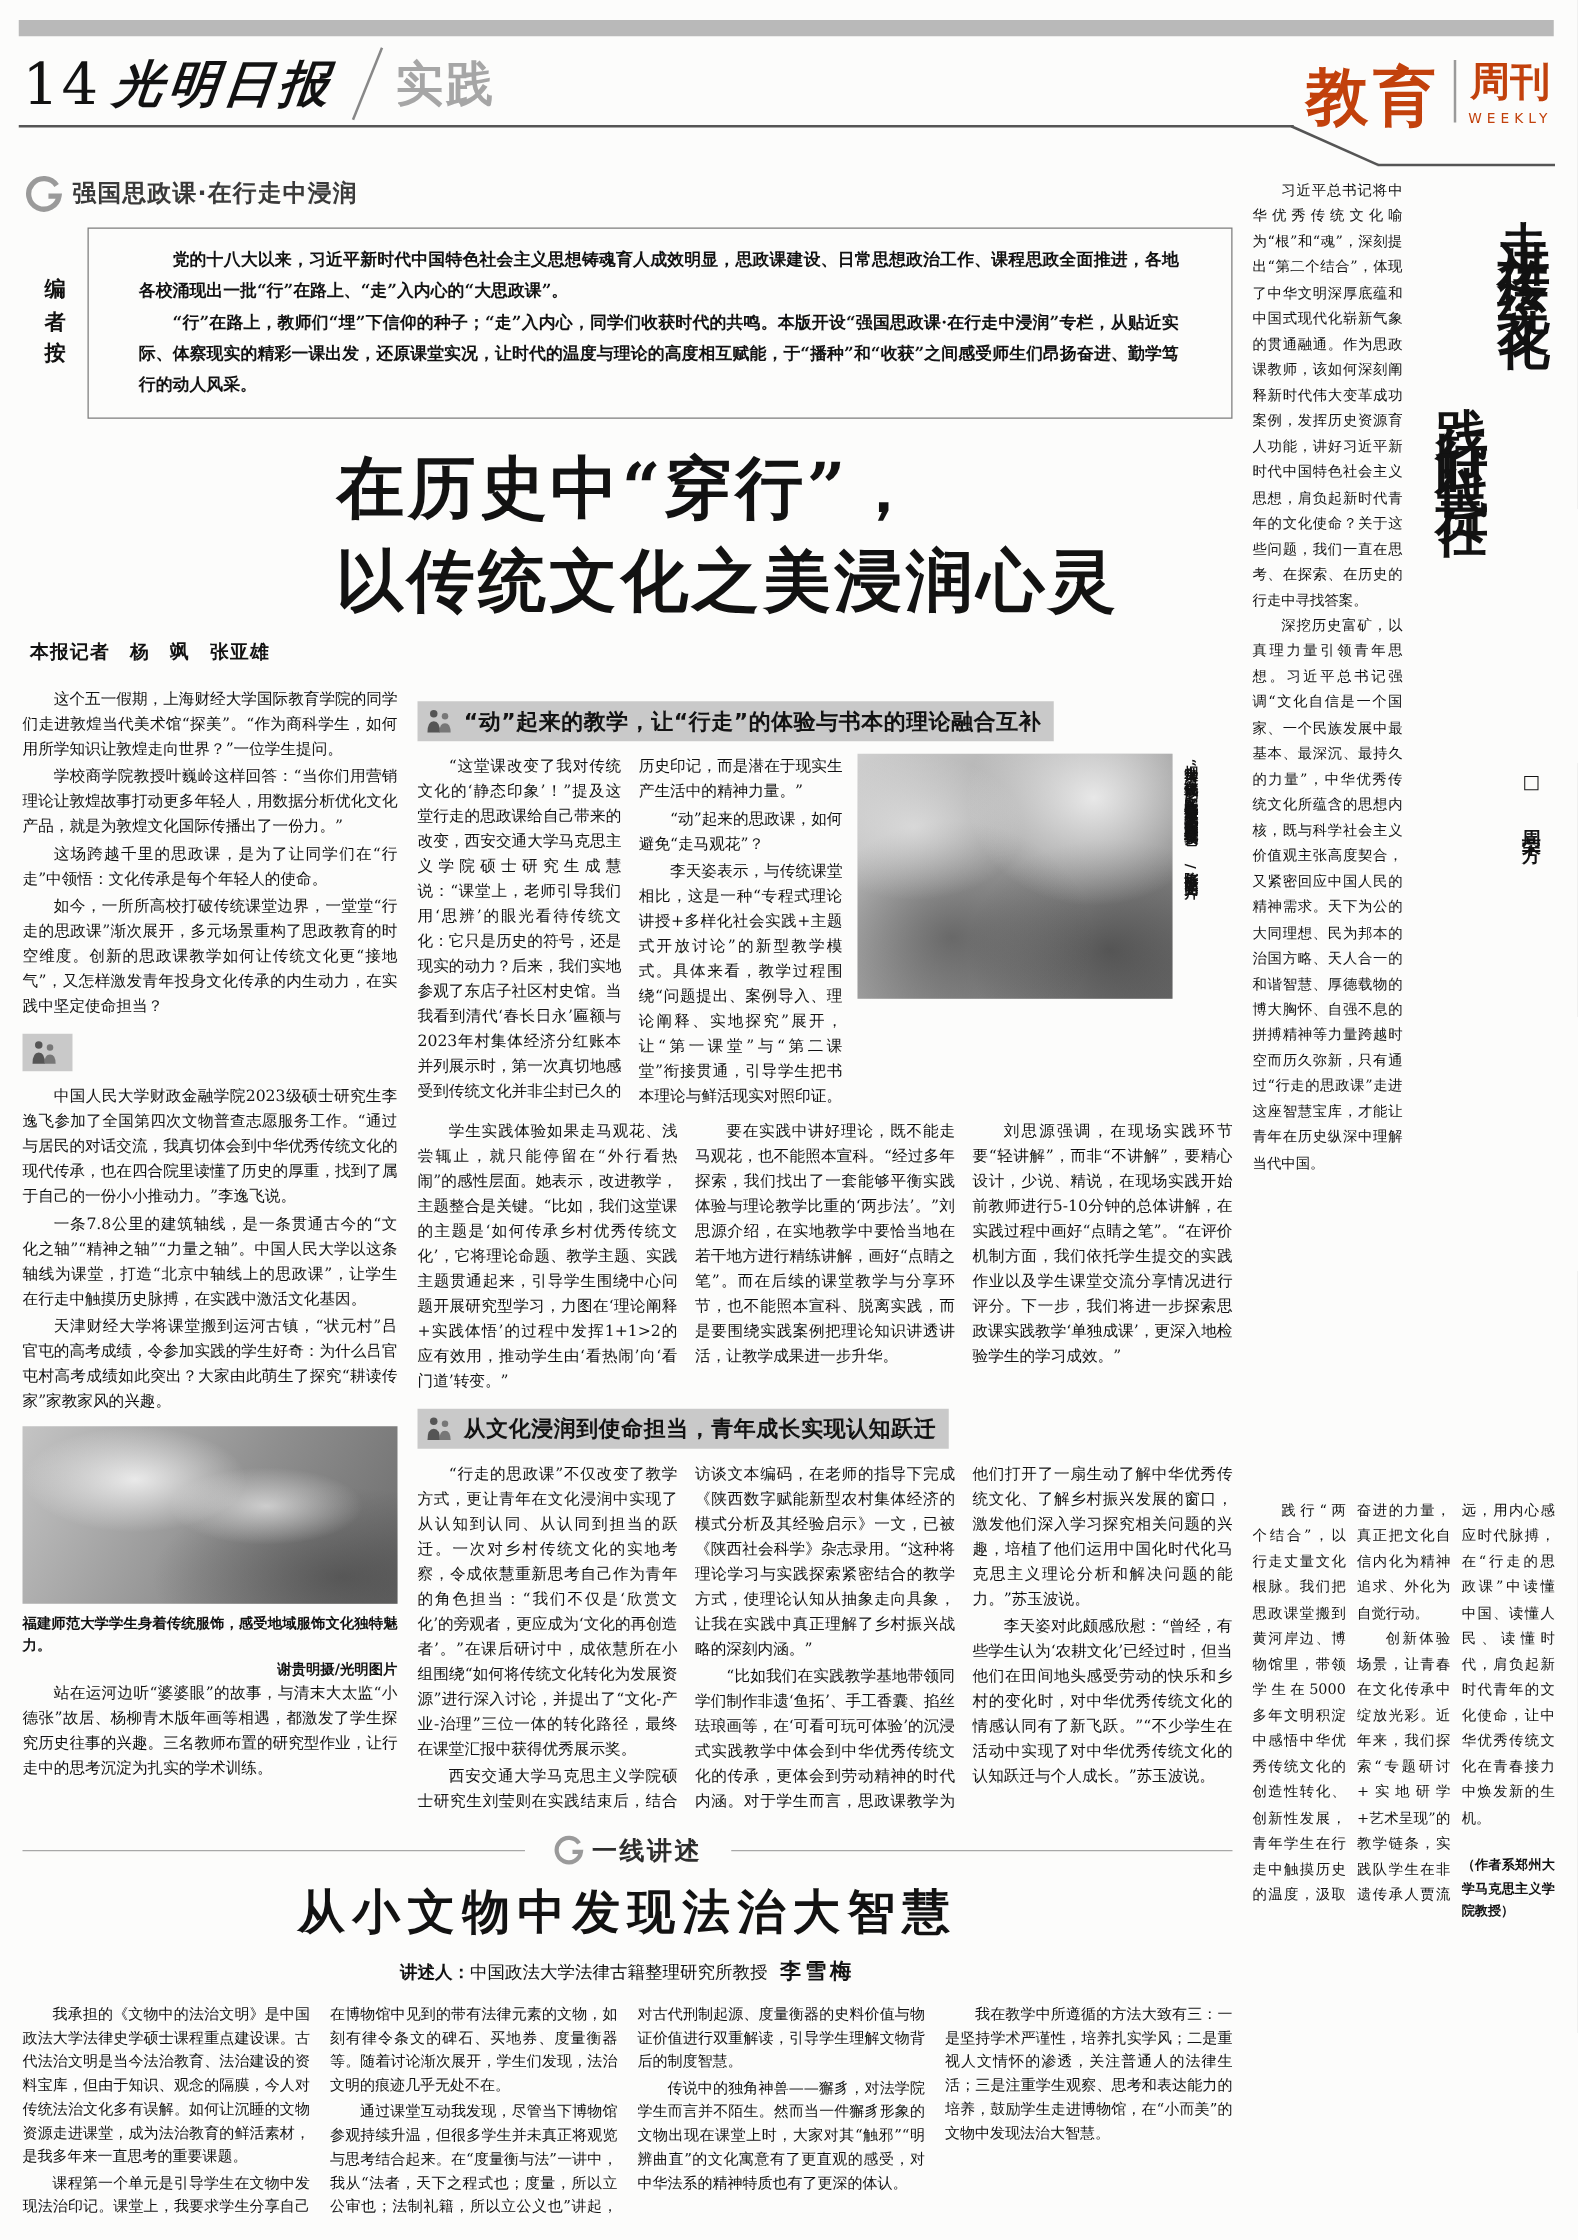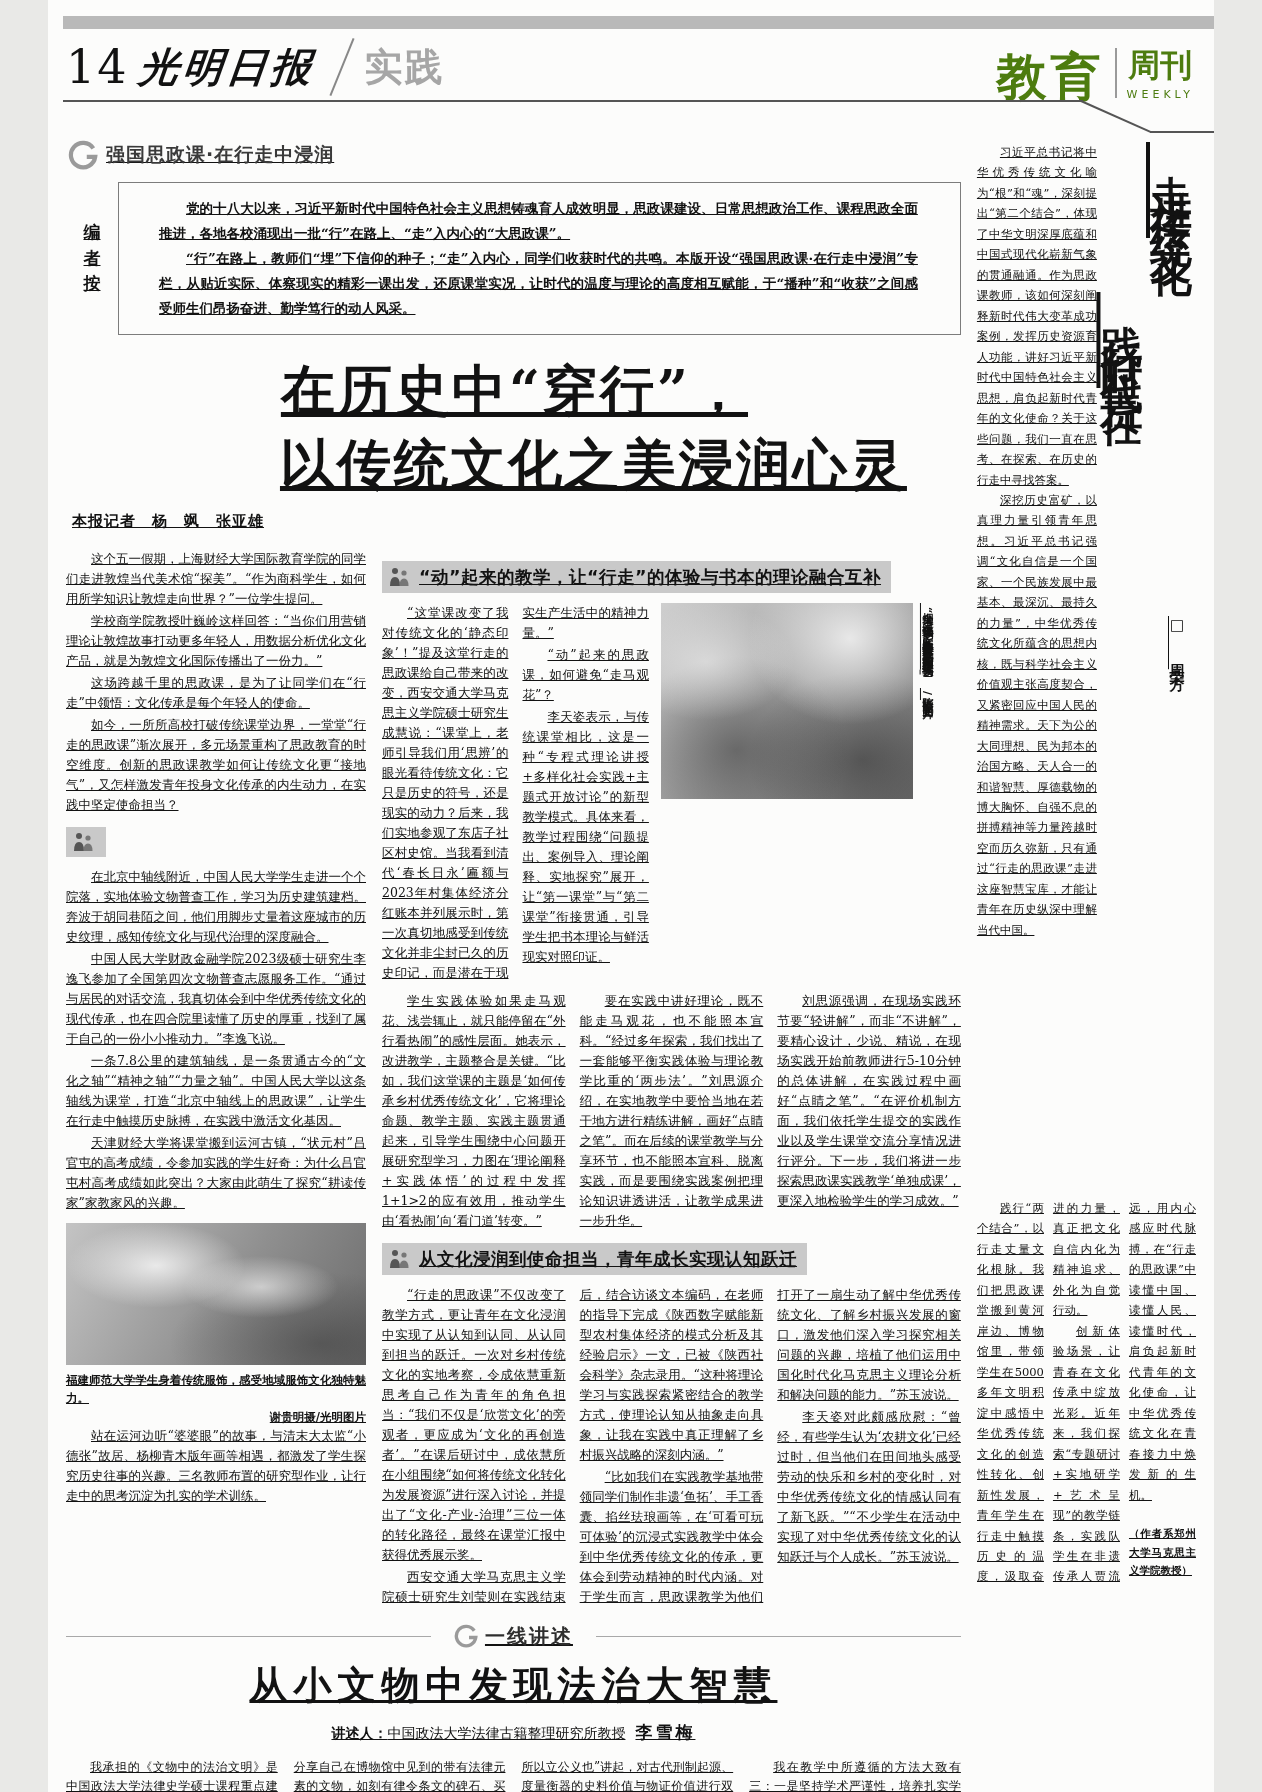--- a/index.html
+++ b/index.html
@@ -5,10 +5,9 @@
   * { margin:0; padding:0; box-sizing:border-box; }
   html,body { background:#e9e9e7; }
   .page {
-    position:relative; width:1166px; height:1792px; margin:0 auto;
+    position:relative; width:1262px; height:1792px; margin:0 auto;
     background:#fcfcfb; color:#121212; overflow:hidden;
     font-family:"DejaVu Serif", serif;
-    text-decoration:underline;
   }
   
   .header { position:relative; height:112px; }

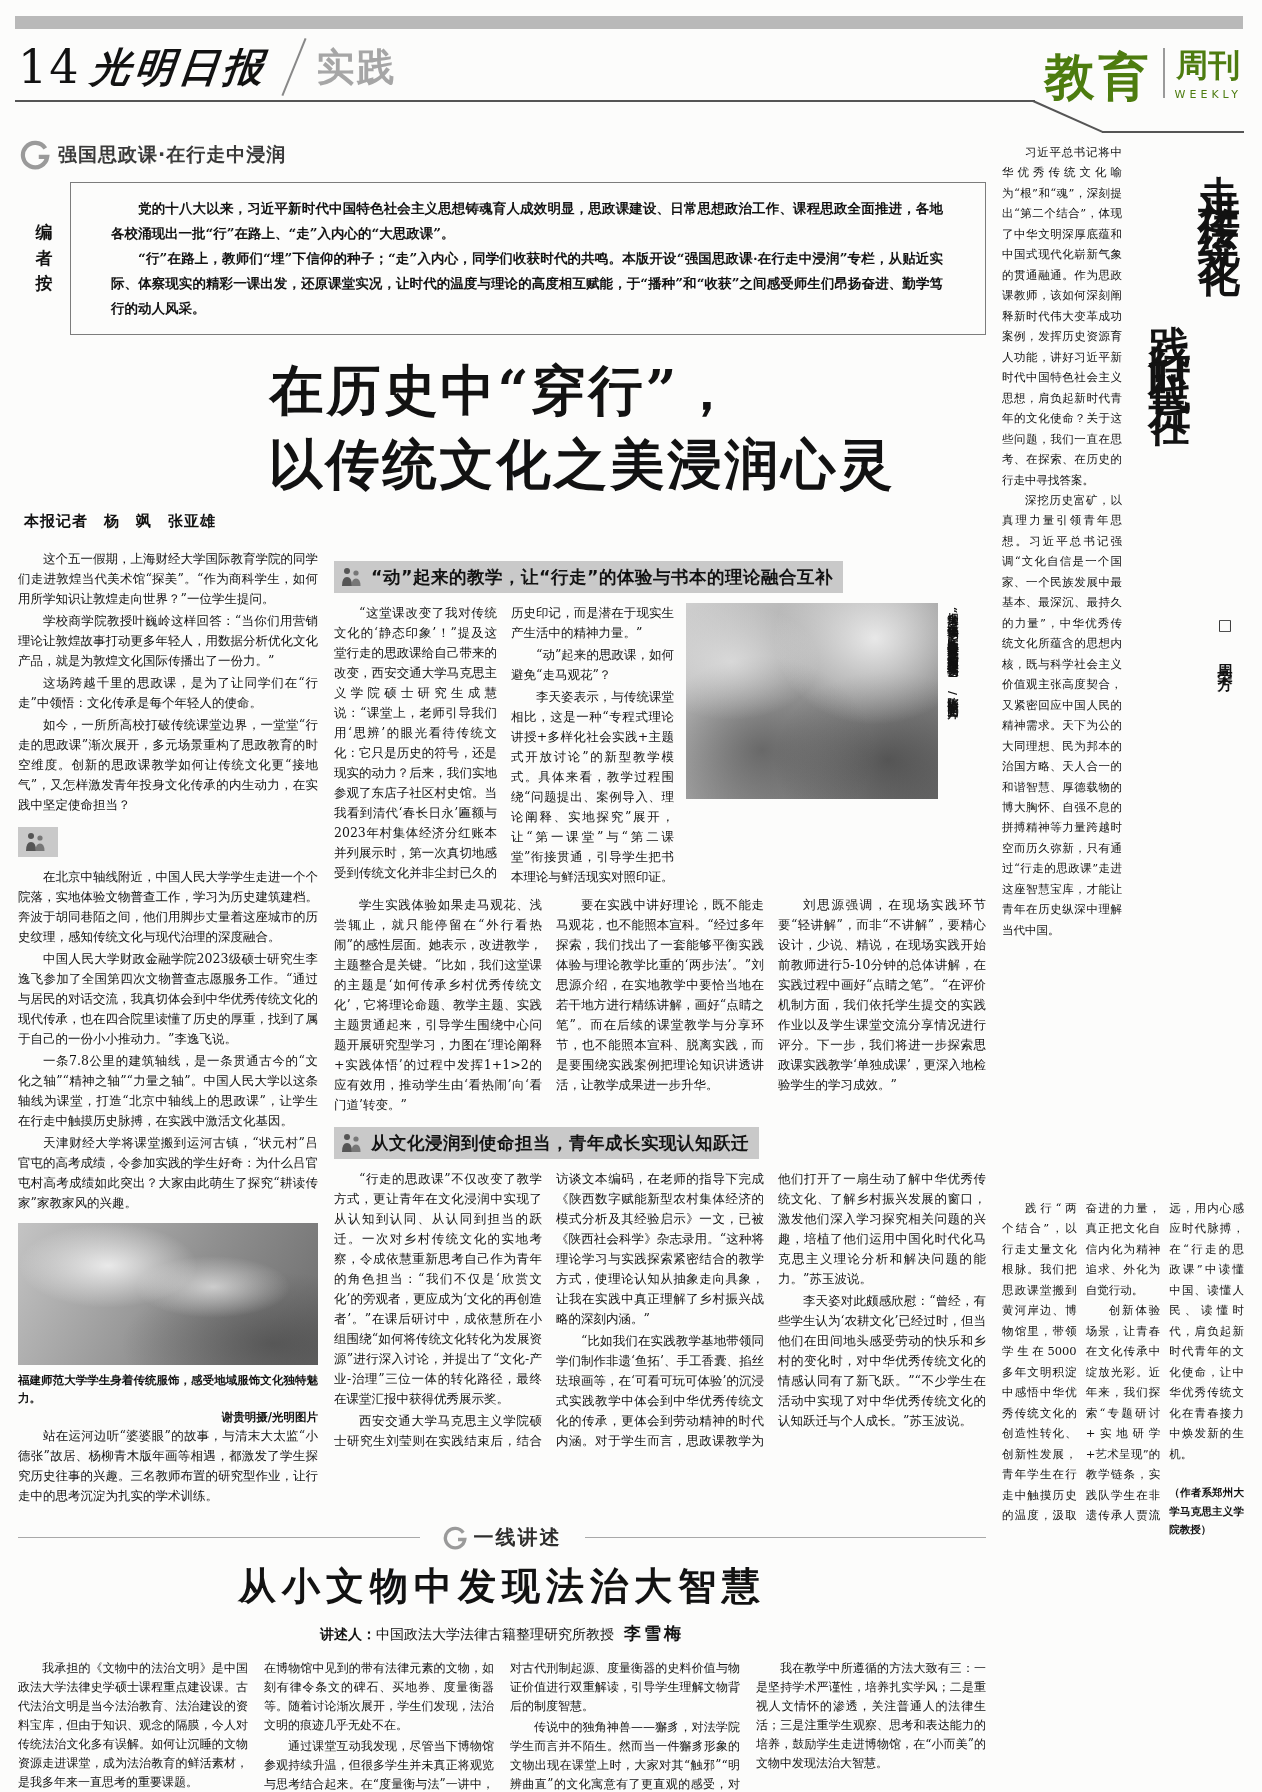--- a/index.html
+++ b/index.html
@@ -18,7 +18,7 @@
   .slash { width:2px; height:62px; background:#888; transform:rotate(22deg); margin:0 22px 0 26px; }
   .sec-name { font-size:38px; font-weight:900; color:#a6a6a6; font-family:"DejaVu Sans", sans-serif; letter-spacing:2px; }
   .dateline { margin-left:24px; font-size:12.5px; font-weight:700; font-family:"DejaVu Sans", sans-serif; color:#1a1a1a; display:flex; gap:16px; white-space:nowrap; }
-  .weekly { position:absolute; right:20px; top:44px; display:flex; align-items:flex-start; gap:10px; color:#4d7c0f;margin-left:40px; }
+  .weekly { position:absolute; right:20px; top:44px; display:flex; align-items:flex-start; gap:10px; color:#c2410c;margin-left:40px; }
   .weekly-cn1 { font-size:50px; font-weight:900; font-family:"DejaVu Sans", sans-serif; letter-spacing:4px; }
   .weekly-div { width:2px; height:50px; background:#9a9a9a; margin-top:4px; }
   .weekly-col { display:flex; flex-direction:column; align-items:center; }

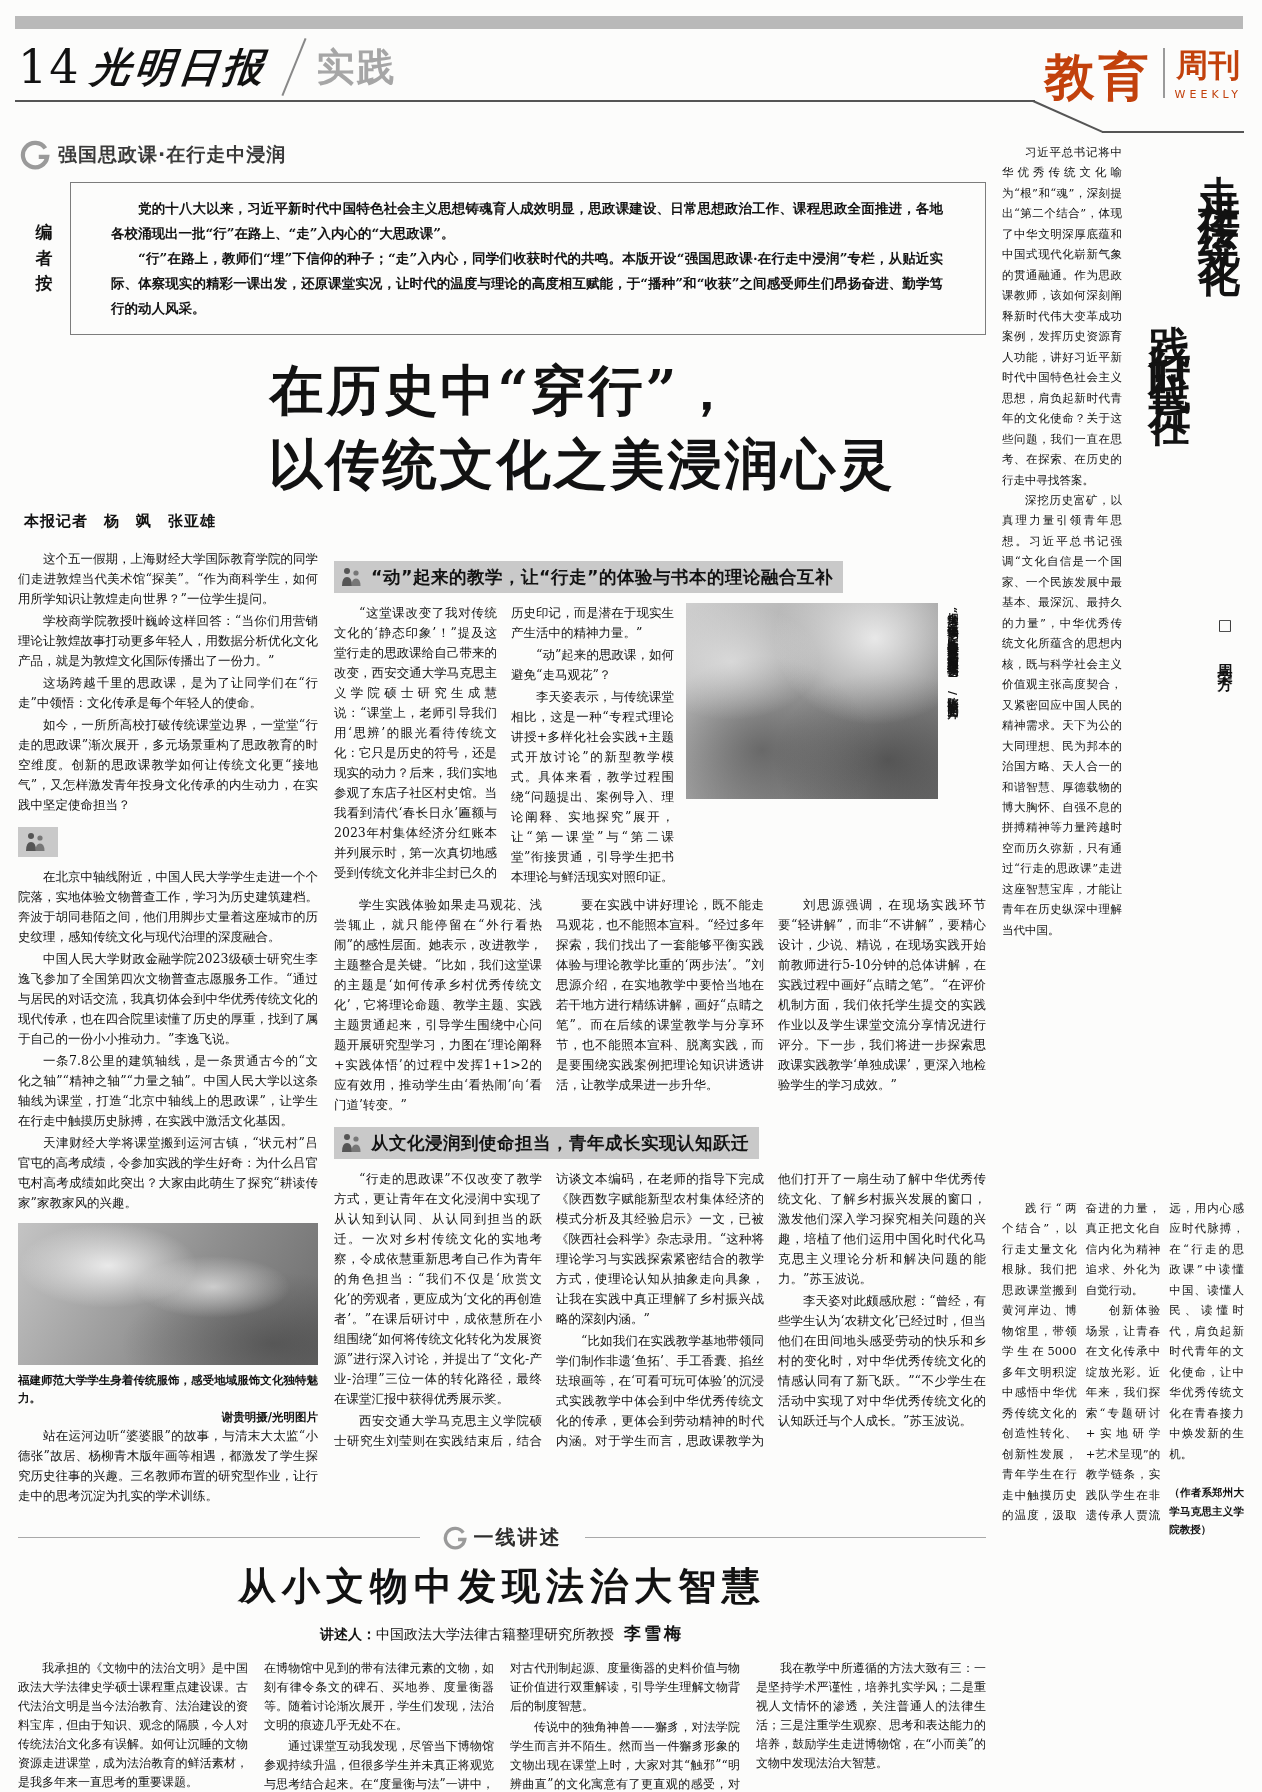--- a/index.html
+++ b/index.html
@@ -174,7 +174,6 @@
             </svg>
           </div>
 
-          <p class="bp">在北京中轴线附近，中国人民大学学生走进一个个院落，实地体验文物普查工作，学习为历史建筑建档。奔波于胡同巷陌之间，他们用脚步丈量着这座城市的历史纹理，感知传统文化与现代治理的深度融合。</p>
           <p class="bp">中国人民大学财政金融学院2023级硕士研究生李逸飞参加了全国第四次文物普查志愿服务工作。“通过与居民的对话交流，我真切体会到中华优秀传统文化的现代传承，也在四合院里读懂了历史的厚重，找到了属于自己的一份小小推动力。”李逸飞说。</p>
           <p class="bp">一条7.8公里的建筑轴线，是一条贯通古今的“文化之轴”“精神之轴”“力量之轴”。中国人民大学以这条轴线为课堂，打造“北京中轴线上的思政课”，让学生在行走中触摸历史脉搏，在实践中激活文化基因。</p>
           <p class="bp">天津财经大学将课堂搬到运河古镇，“状元村”吕官屯的高考成绩，令参加实践的学生好奇：为什么吕官屯村高考成绩如此突出？大家由此萌生了探究“耕读传家”家教家风的兴趣。</p>

